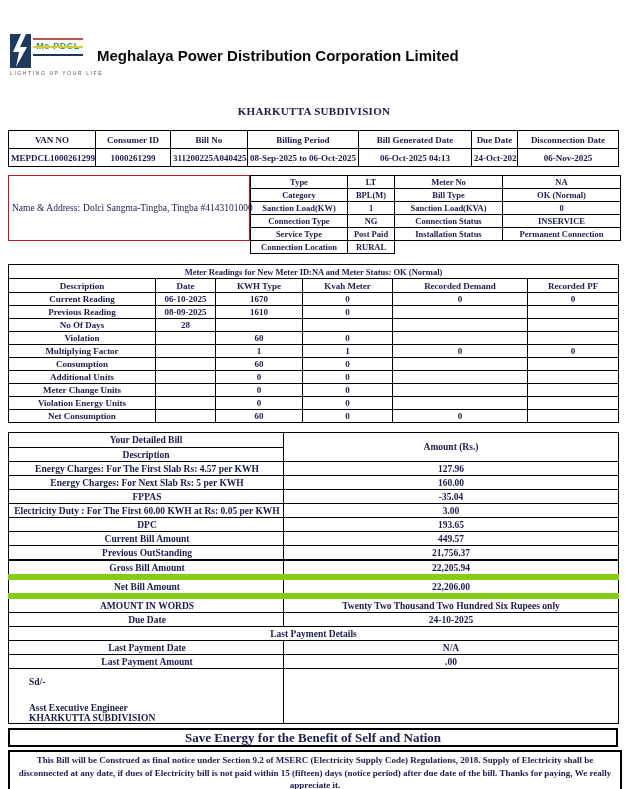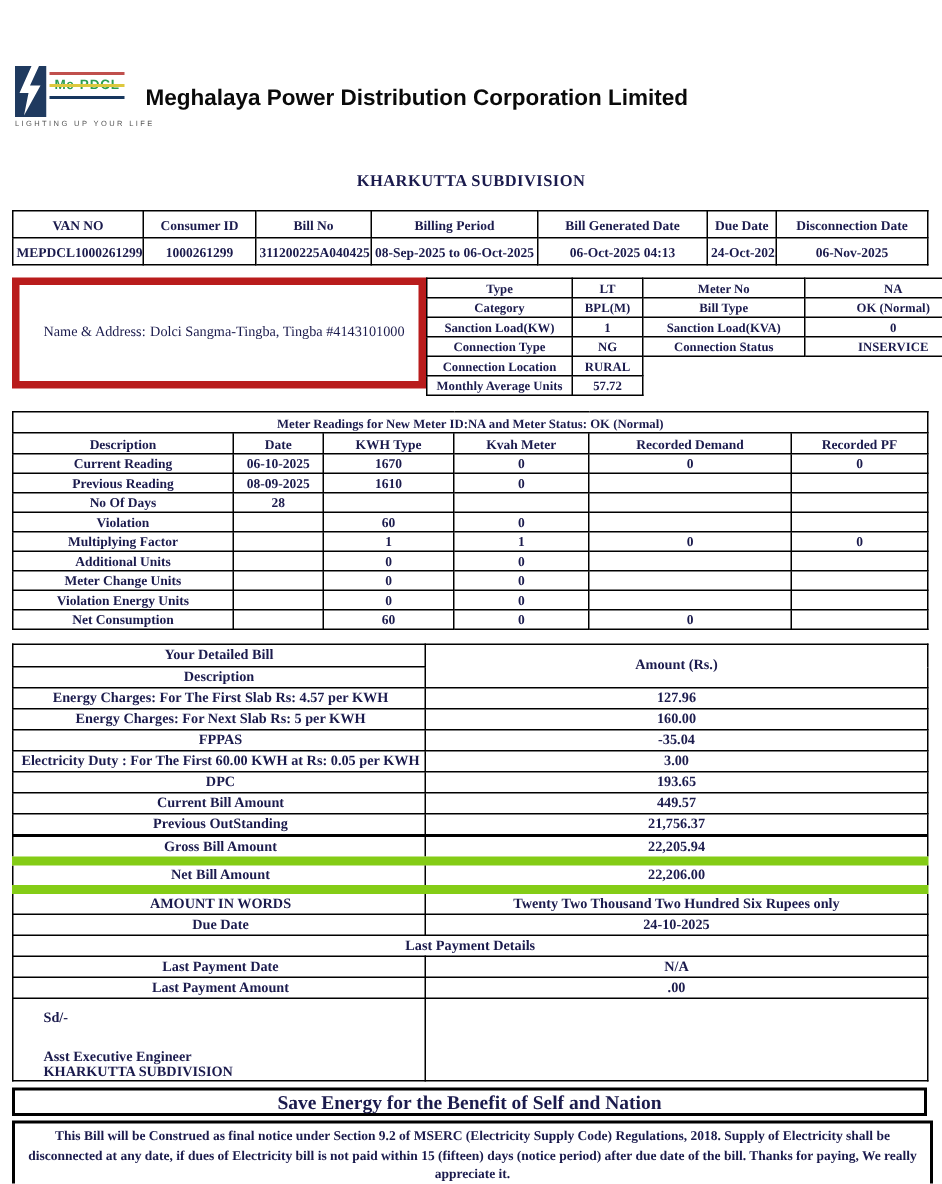--- a/index.html
+++ b/index.html
@@ -7,7 +7,7 @@
   .page{width:612px;padding:0 8px;position:relative;}
 
   
-  .header{display:flex;align-items:flex-start;padding-top:44px;margin-left:2px;height:50px;}
+  .header{display:flex;align-items:flex-start;padding-top:34px;margin-left:2px;height:50px;}
   .logo-area{width:80px;flex:0 0 auto;}
   .logo-top{display:flex;align-items:flex-start;}
   .logo-mark{display:block;flex:0 0 auto;}

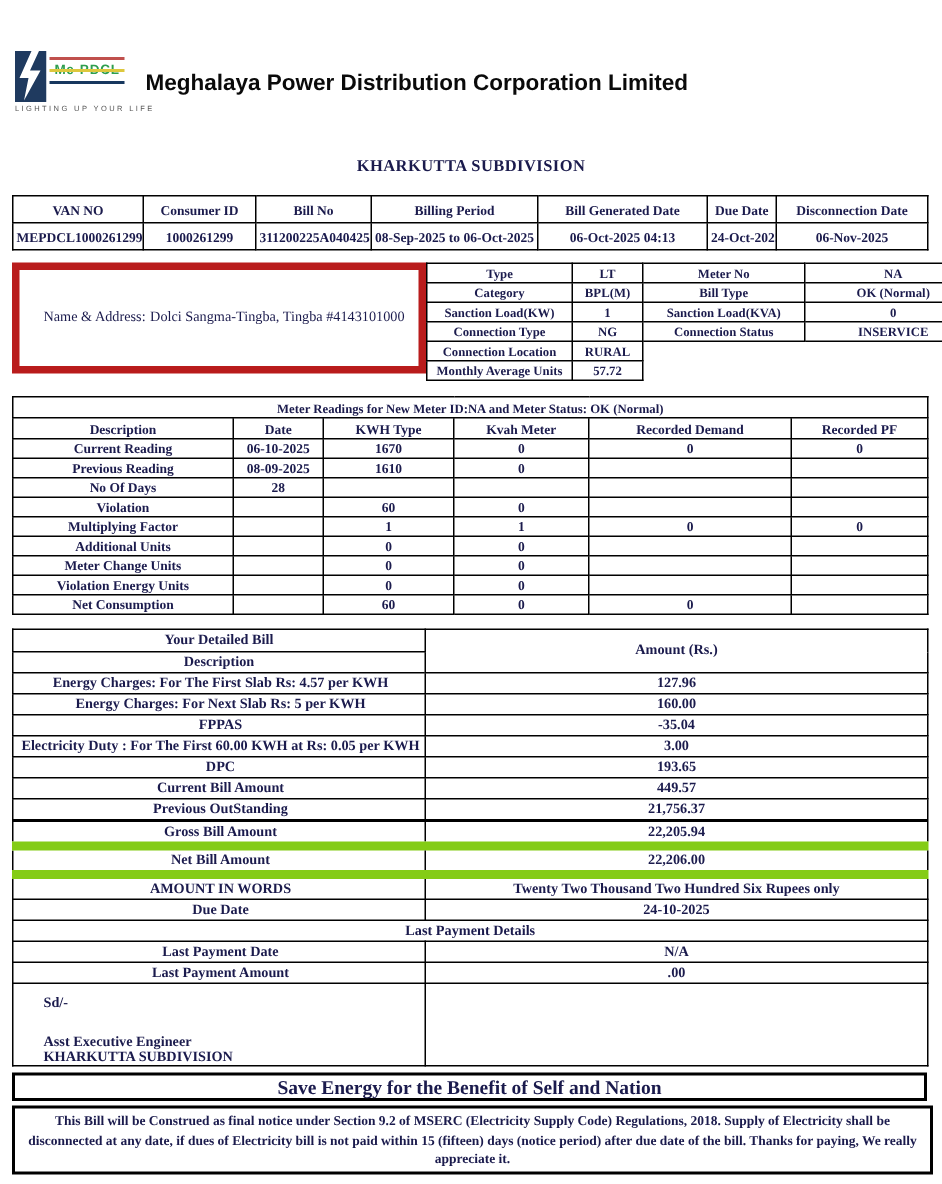--- a/index.html
+++ b/index.html
@@ -35,8 +35,8 @@
 
   
   .cust-section{display:flex;align-items:flex-start;margin-top:8px;}
-  .name-box{width:234px;height:64px;border:5px solid #b91c1c;display:flex;align-items:center;
-            padding:0 16px;font-size:9.5px;white-space:nowrap;flex:0 0 auto;}
+  .name-box{width:234px;height:64px;border:1px solid #b91c1c;display:flex;align-items:center;
+            padding:0 3px;font-size:9.5px;white-space:nowrap;flex:0 0 auto;}
   .name-box .val{font-weight:normal;margin-left:3px;}
   .cust-table{width:370px;flex:0 0 auto;}
   .cust-table td{height:12px;font-size:8.5px;text-align:center;}

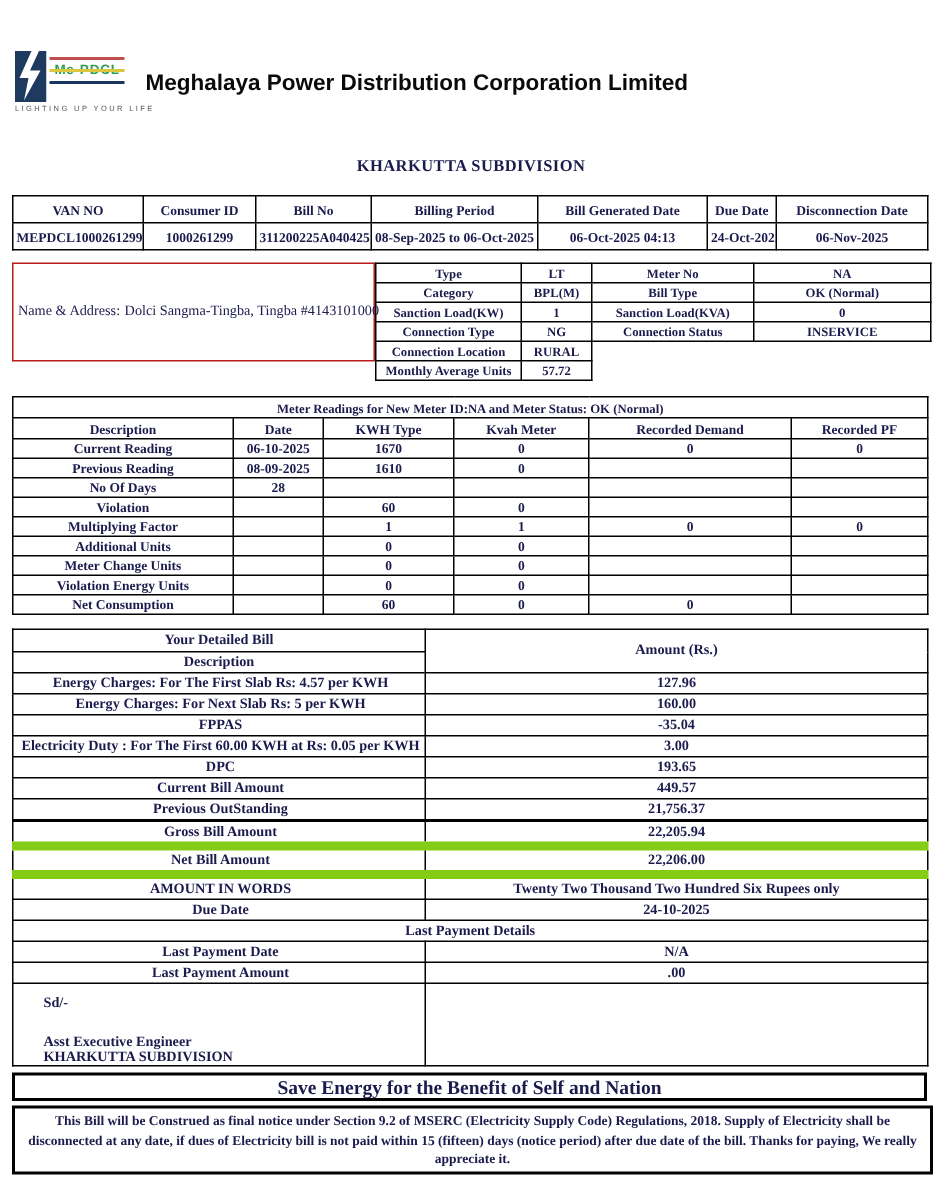--- a/index.html
+++ b/index.html
@@ -161,6 +161,12 @@
         <td>INSERVICE</td>
       </tr>
       <tr>
+        <td>Service Type</td>
+        <td>Post Paid</td>
+        <td>Installation Status</td>
+        <td>Permanent Connection</td>
+      </tr>
+      <tr>
         <td>Connection Location</td>
         <td>RURAL</td>
         <td class="cell-none" colspan="2"></td>

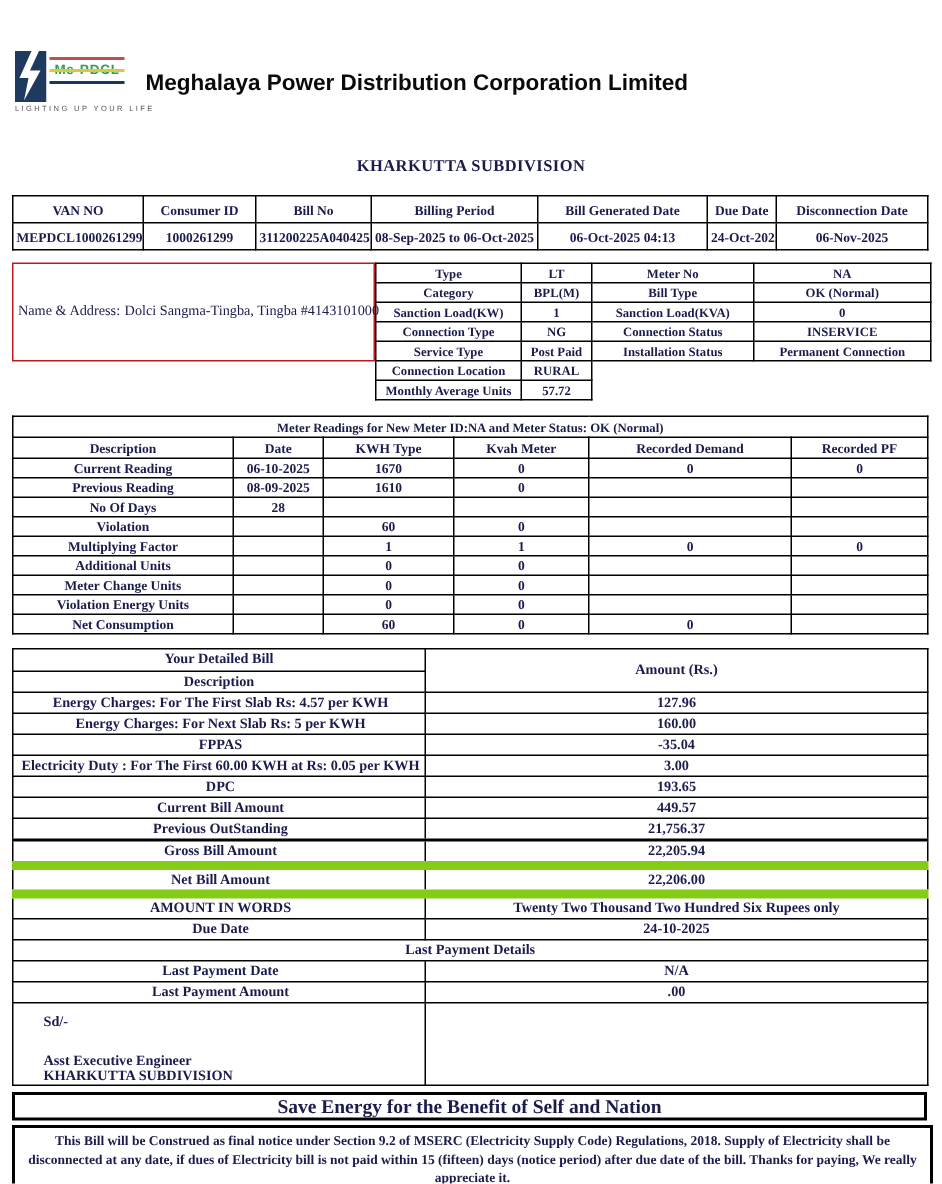--- a/index.html
+++ b/index.html
@@ -171,11 +171,6 @@
         <td>RURAL</td>
         <td class="cell-none" colspan="2"></td>
       </tr>
-      <tr>
-        <td>Monthly Average Units</td>
-        <td>57.72</td>
-        <td class="cell-none" colspan="2"></td>
-      </tr>
     </tbody>
       </table>
   </div>

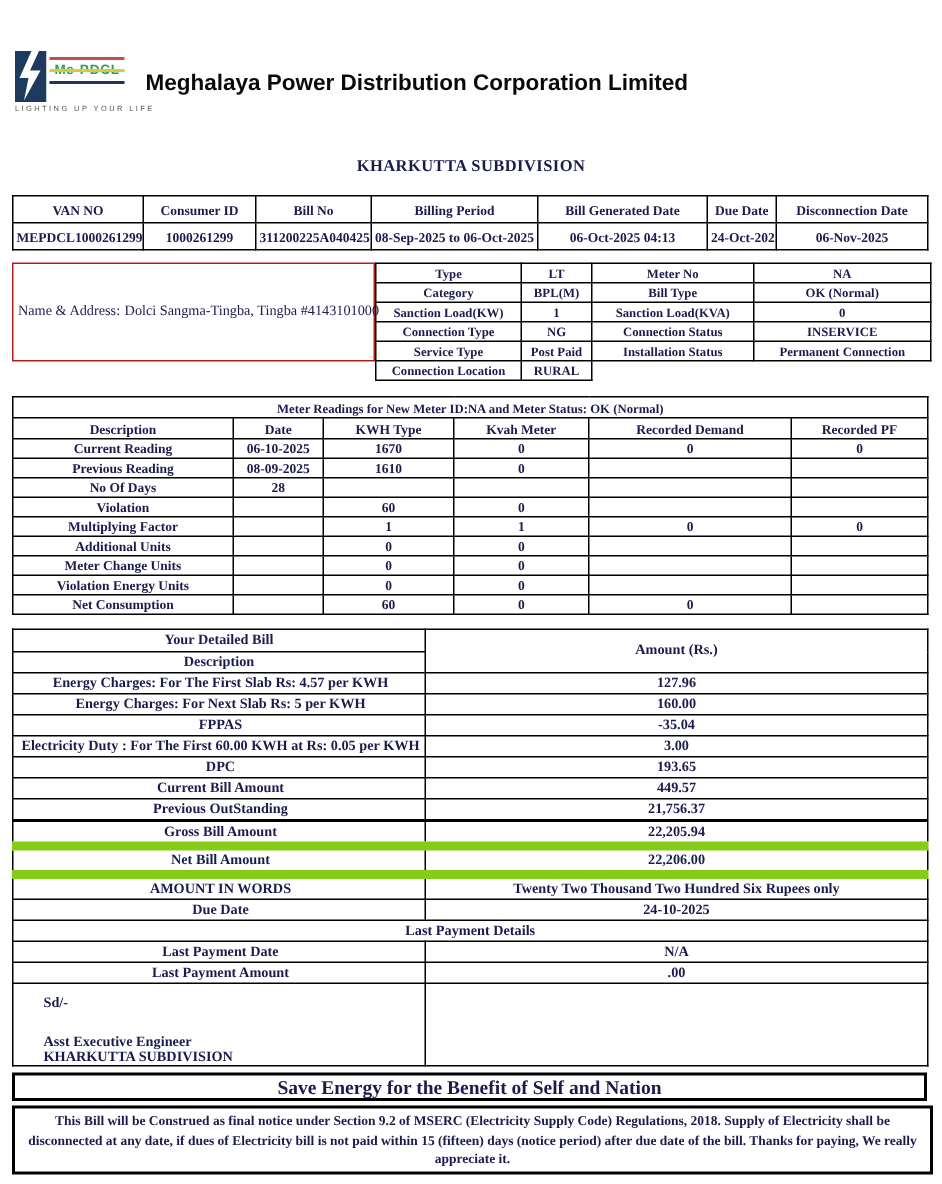--- a/index.html
+++ b/index.html
@@ -237,6 +237,14 @@
       <td>0</td>
     </tr>
     <tr>
+      <td>Consumption</td>
+      <td></td>
+      <td>60</td>
+      <td>0</td>
+      <td></td>
+      <td></td>
+    </tr>
+    <tr>
       <td>Additional Units</td>
       <td></td>
       <td>0</td>

